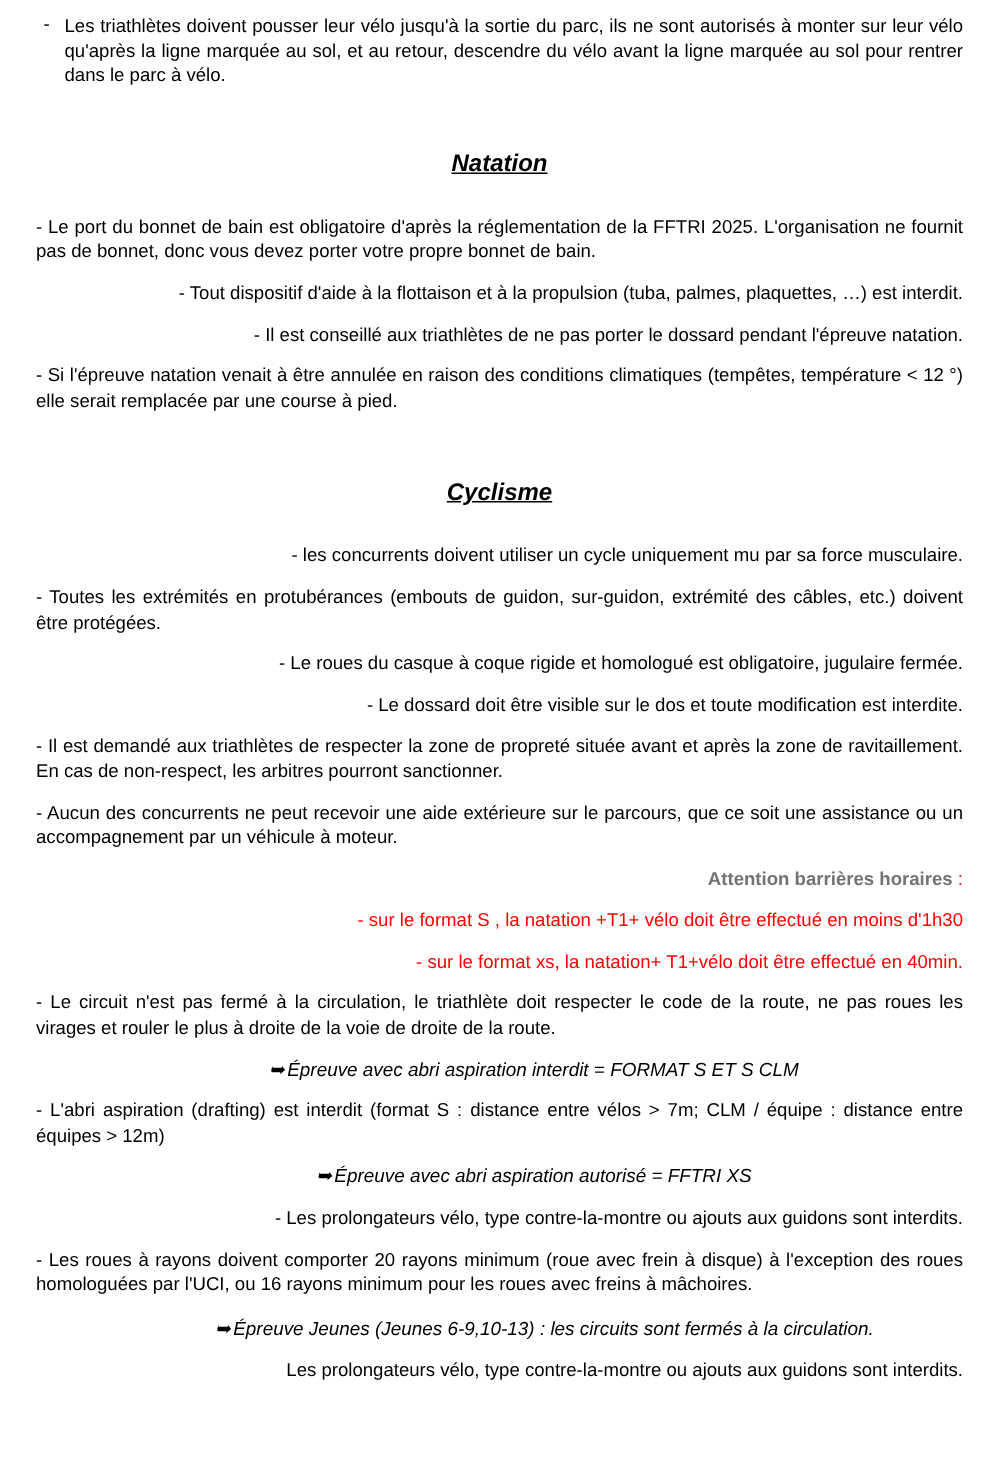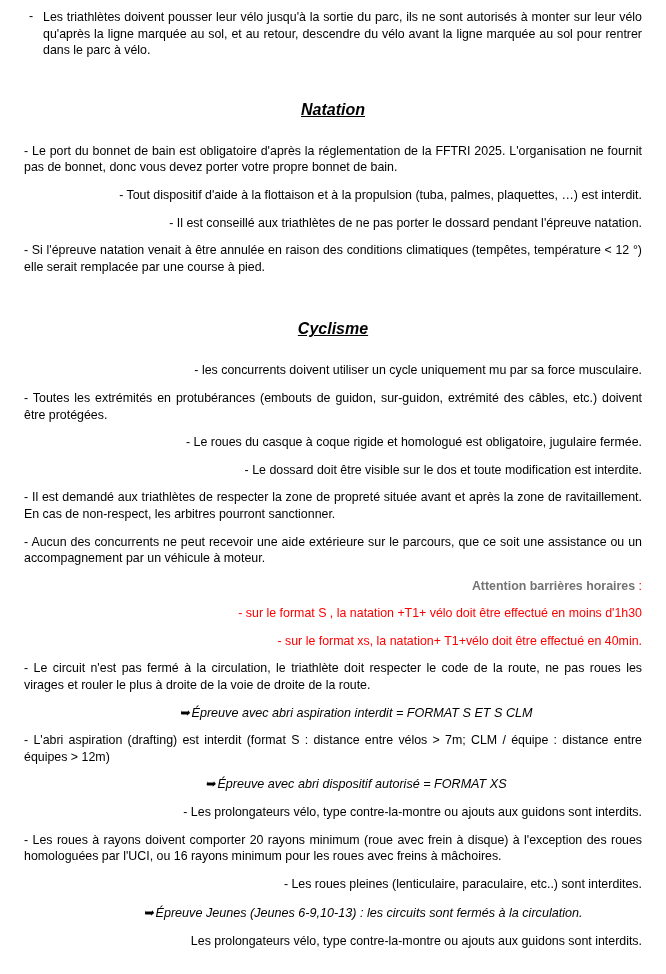--- a/index.html
+++ b/index.html
@@ -136,7 +136,7 @@
 
     <p class="para">- L'abri aspiration (drafting) est interdit (format S : distance entre vélos &gt; 7m; CLM / équipe : distance entre équipes &gt; 12m)</p>
 
-    <p class="arrow-item indent-44"><span class="arrow">➥</span><span>Épreuve avec abri dispositif autorisé = FORMAT XS</span></p>
+    <p class="arrow-item indent-44"><span class="arrow">➥</span><span>Épreuve avec abri aspiration autorisé = FFTRI XS</span></p>
 
     <p class="para nojust">- Les prolongateurs vélo, type contre-la-montre ou ajouts aux guidons sont interdits.</p>
     <p class="para">- Les roues à rayons doivent comporter 20 rayons minimum (roue avec frein à disque) à l'exception des roues homologuées par l'UCI, ou 16 rayons minimum pour les roues avec freins à mâchoires.</p>

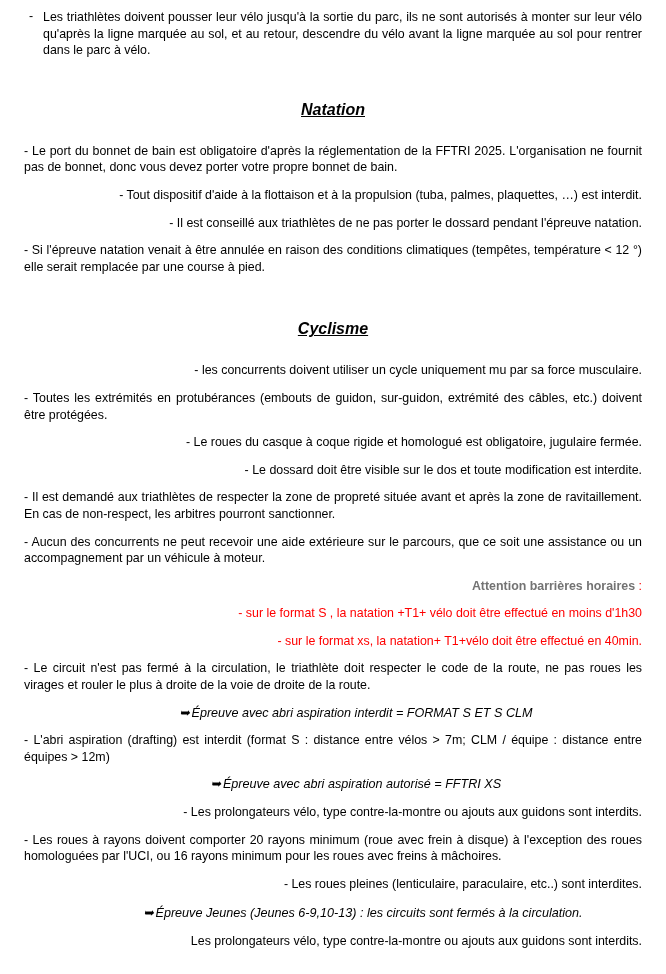--- a/index.html
+++ b/index.html
@@ -140,7 +140,6 @@
 
     <p class="para nojust">- Les prolongateurs vélo, type contre-la-montre ou ajouts aux guidons sont interdits.</p>
     <p class="para">- Les roues à rayons doivent comporter 20 rayons minimum (roue avec frein à disque) à l'exception des roues homologuées par l'UCI, ou 16 rayons minimum pour les roues avec freins à mâchoires.</p>
-    <p class="para nojust">- Les roues pleines (lenticulaire, paraculaire, etc..) sont interdites.</p>
 
     <p class="arrow-item indent-58"><span class="arrow">➥</span><span>Épreuve Jeunes (Jeunes 6-9,10-13) : les circuits sont fermés à la circulation.</span></p>
 

